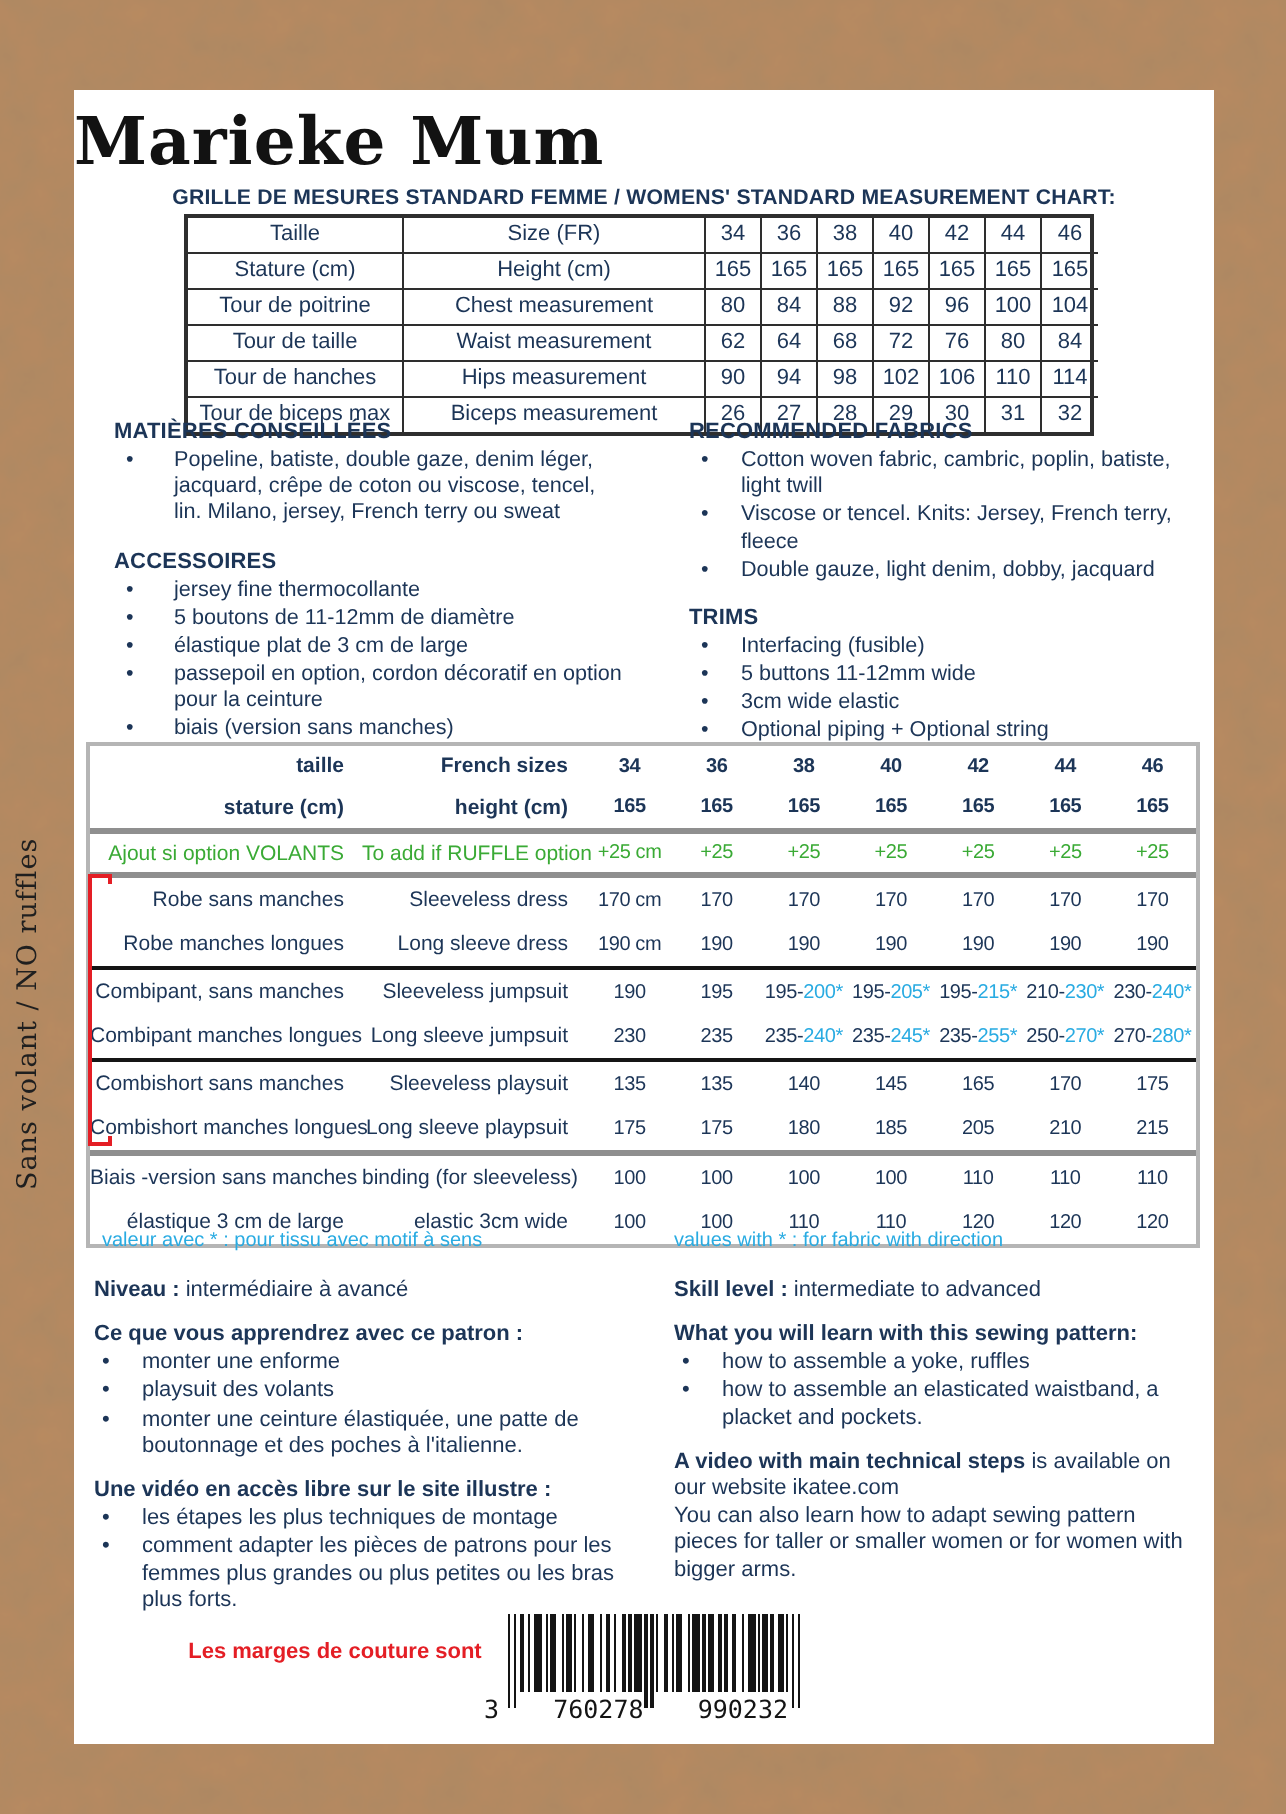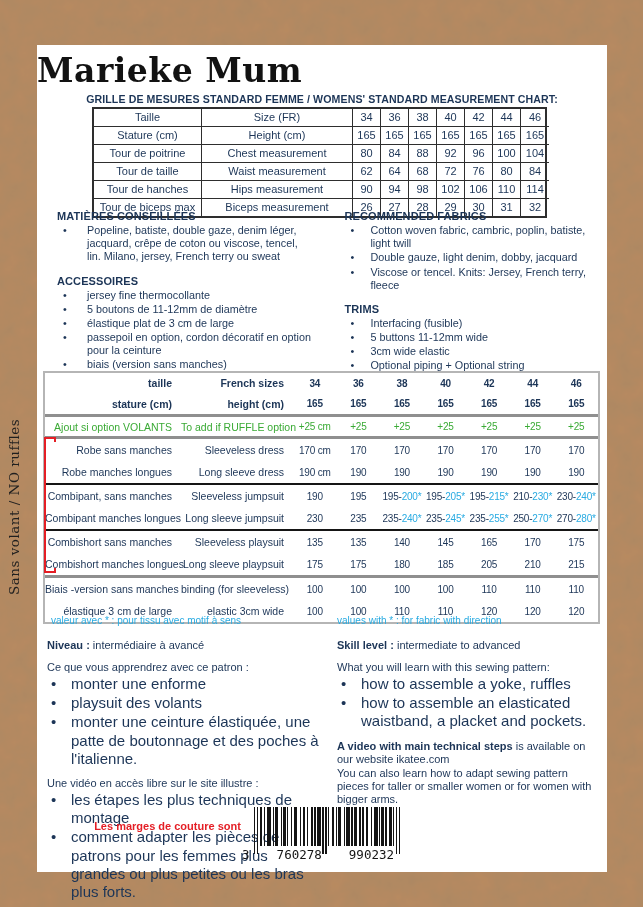--- a/index.html
+++ b/index.html
@@ -211,8 +211,8 @@
         <div class="sec-heading">RECOMMENDED FABRICS</div>
         <ul class="blist">
           <li>Cotton woven fabric, cambric, poplin, batiste, light twill</li>
+          <li>Viscose or tencel. Knits: Jersey, French terry, fleece</li>
           <li>Double gauze, light denim, dobby, jacquard</li>
-          <li>Viscose or tencel. Knits: Jersey, French terry, fleece</li>
         </ul>
       </div>
       <div class="sec">

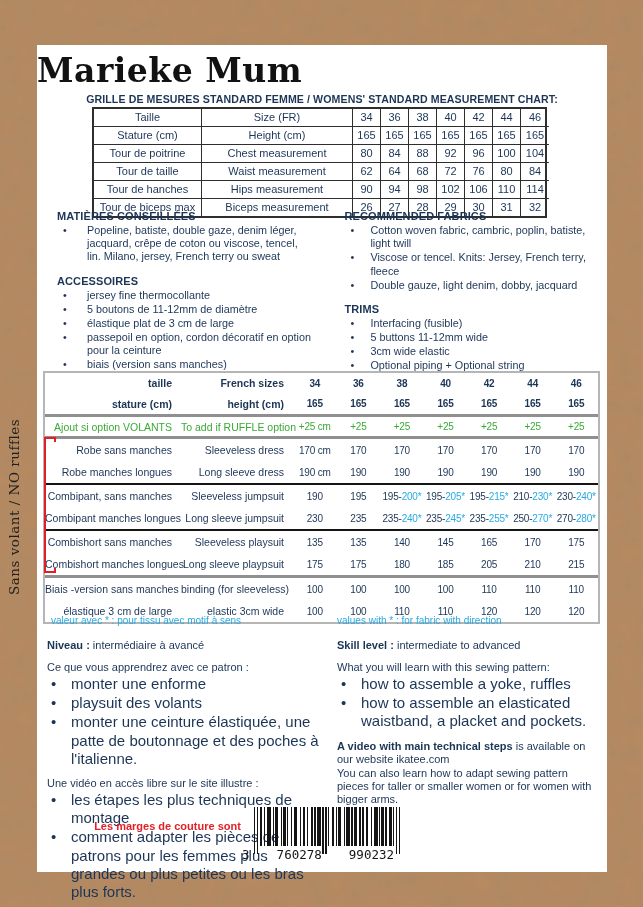--- a/index.html
+++ b/index.html
@@ -88,7 +88,7 @@
   .bcol-fr{width:282px;padding-right:8px;box-sizing:border-box;}
   .bcol-en{width:262px;margin-left:8px;}
   .bcol p{margin:0 0 5px 0;}
-  .bcol .bh{font-weight:normal;margin:9px 0 0 0;}
+  .bcol .bh{font-weight:bold;margin:9px 0 0 0;}
   .bcol ul.blist li{font-size:15px;padding-left:24px;}
   .bcol ul.blist li::before{left:4px;}
   .bcol .para{margin:9px 0 0 0;}

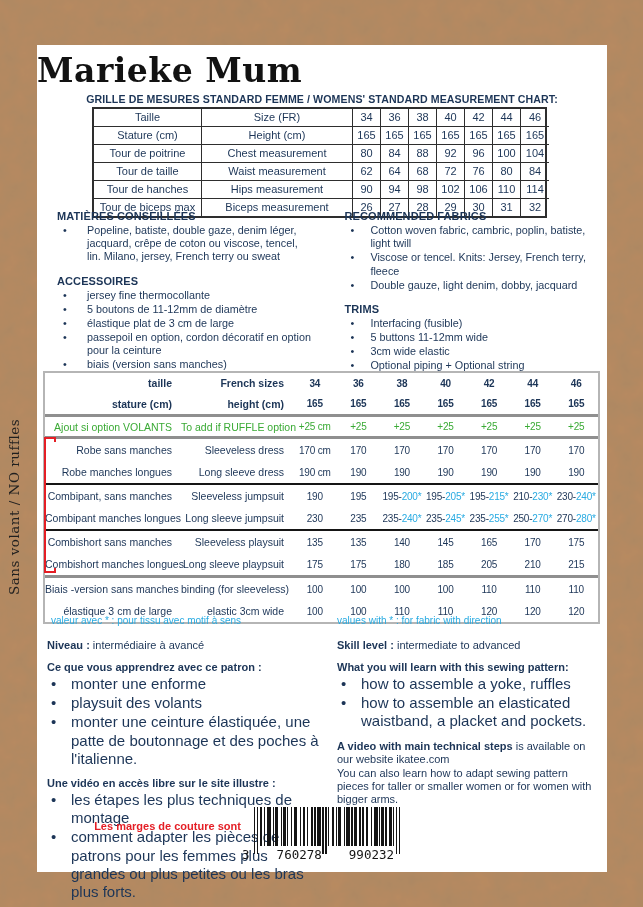--- a/index.html
+++ b/index.html
@@ -89,7 +89,7 @@
   .bcol-en{width:262px;margin-left:8px;}
   .bcol p{margin:0 0 5px 0;}
   .bcol .bh{font-weight:bold;margin:9px 0 0 0;}
-  .bcol ul.blist li{font-size:15px;padding-left:24px;}
+  .bcol ul.blist li{font-size:11px;padding-left:24px;}
   .bcol ul.blist li::before{left:4px;}
   .bcol .para{margin:9px 0 0 0;}
   .bcol .para2{margin:0;}

